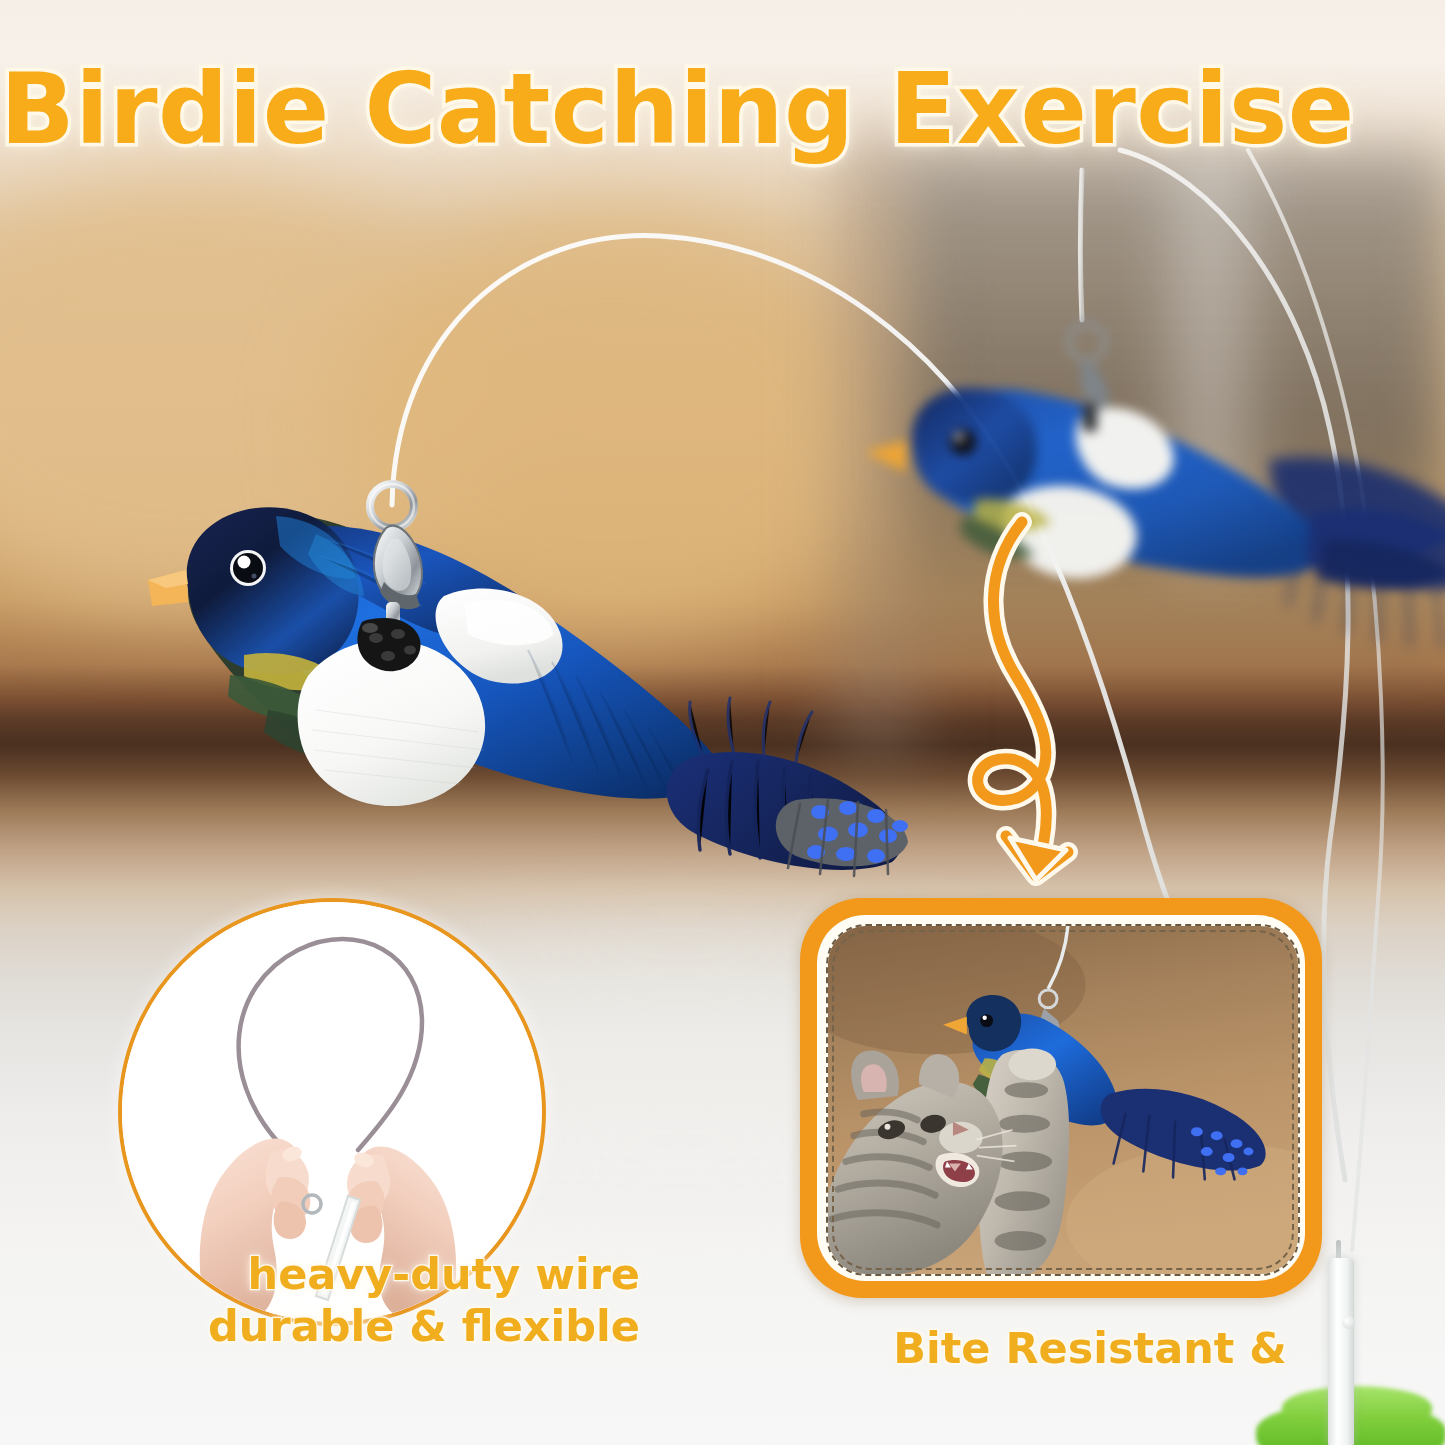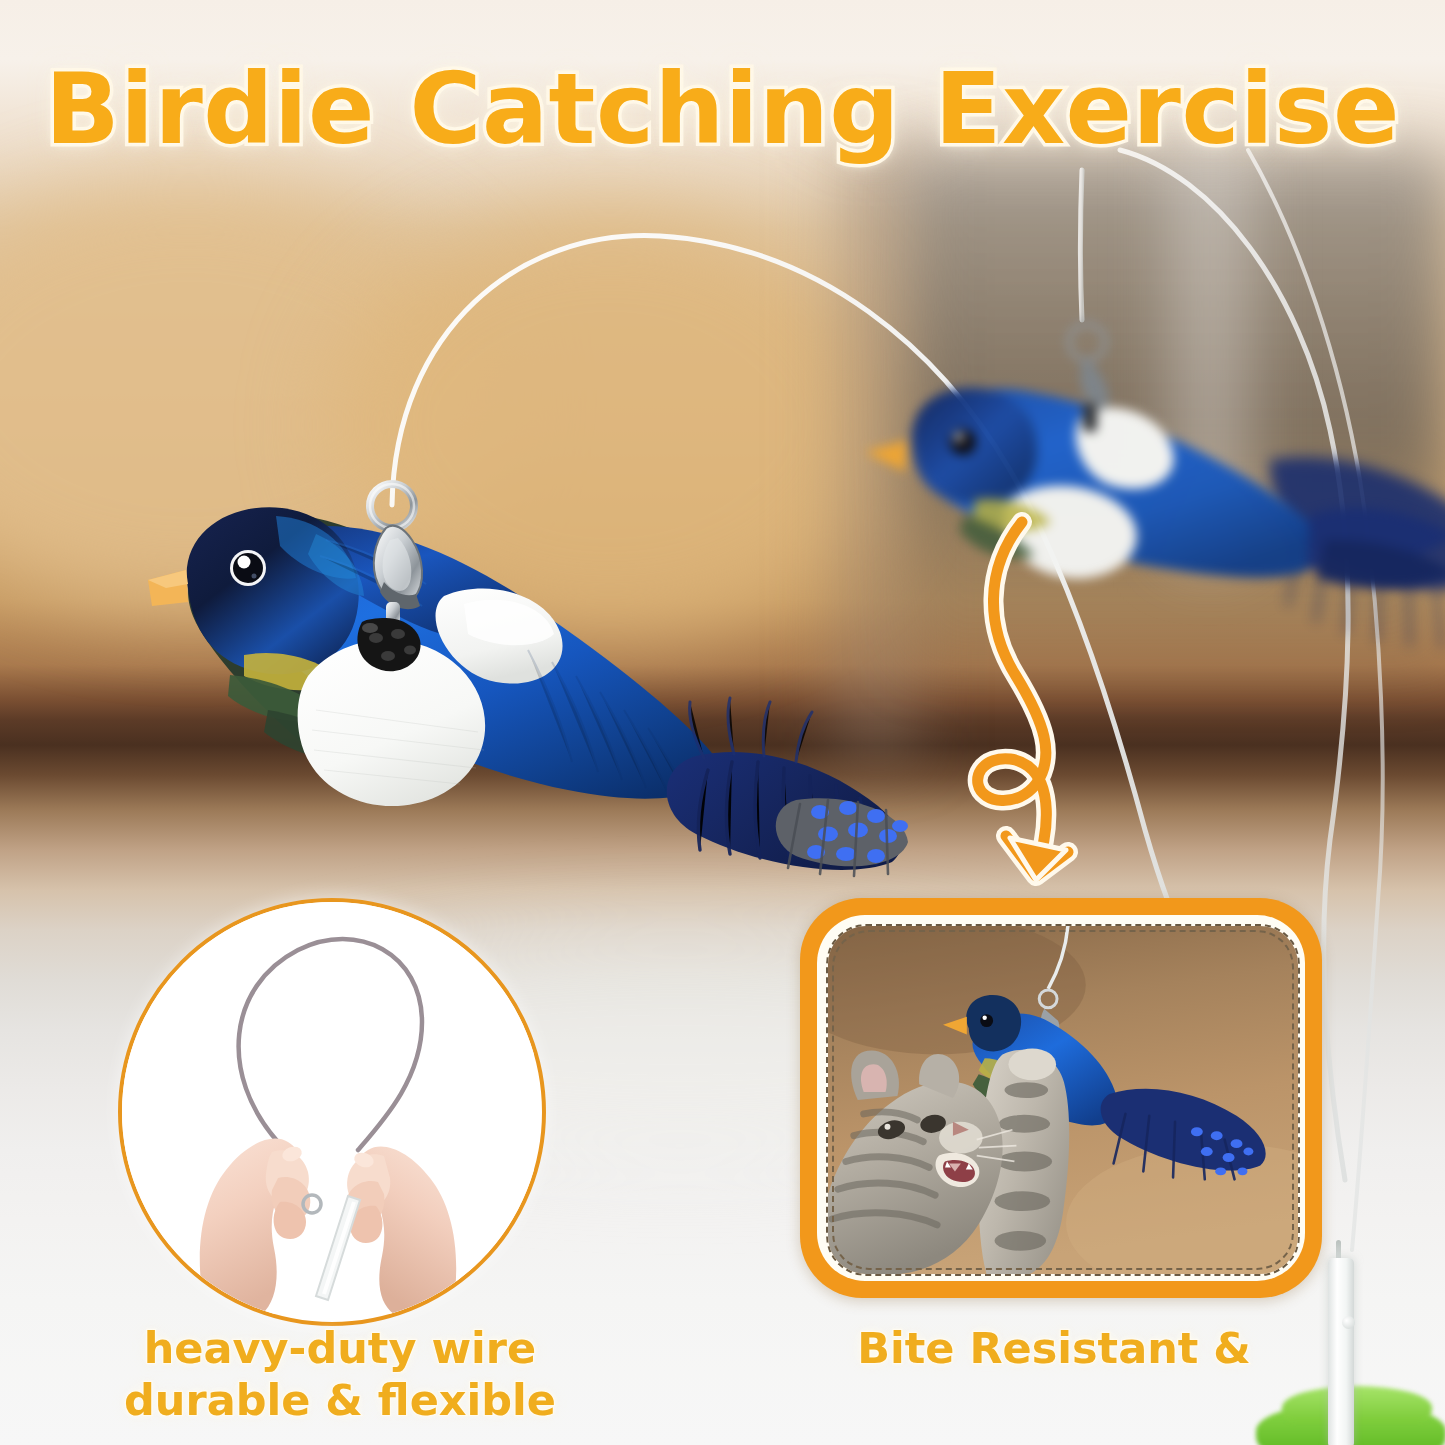--- a/index.html
+++ b/index.html
@@ -34,7 +34,7 @@
 
   
   #title{
-    position:absolute;left:0;top:52px;width:1445px;text-align:center;
+    position:absolute;left:0;top:52px;width:1445px;
     font-family:"DejaVu Sans", sans-serif;
     font-size:98px;font-weight:bold;letter-spacing:0.5px;
     color:#F8AC19;

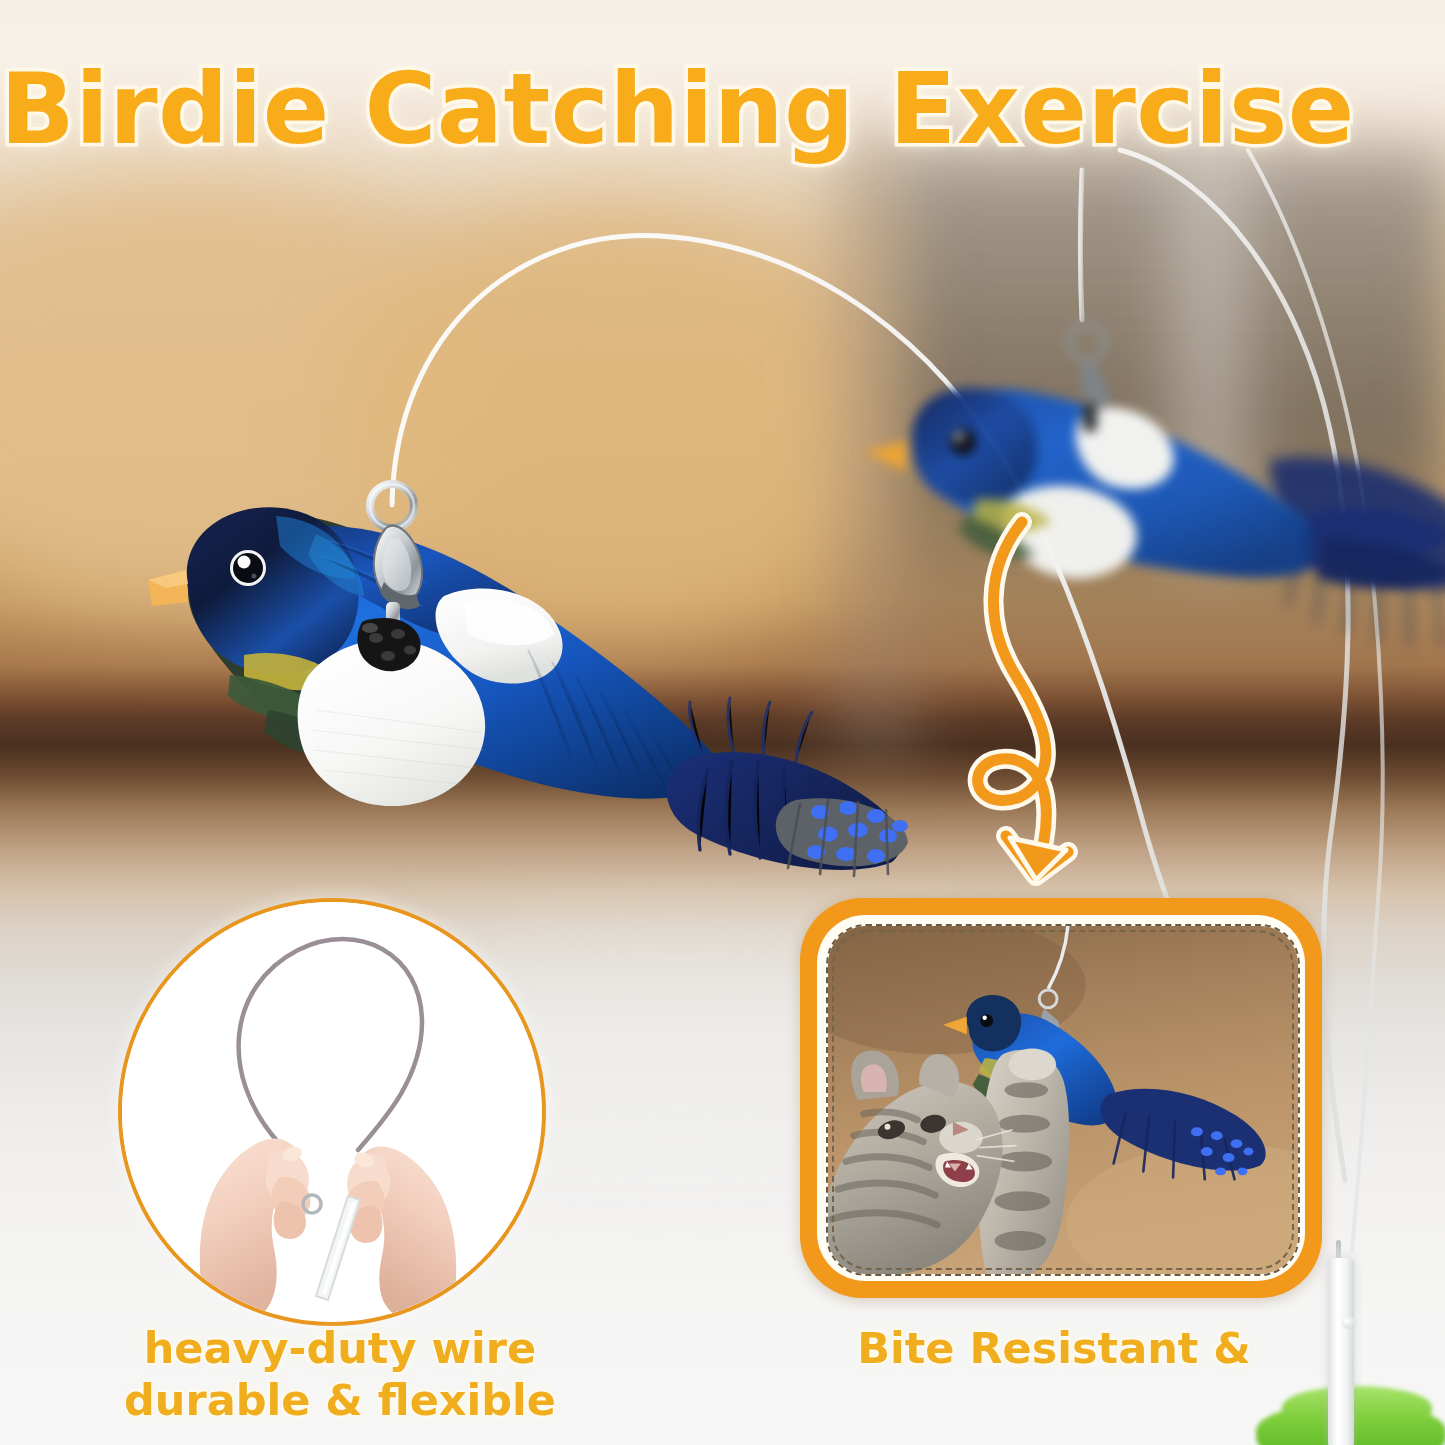--- a/index.html
+++ b/index.html
@@ -58,7 +58,7 @@
     text-shadow:0 0 7px rgba(255,252,240,.9), 0 0 16px rgba(255,250,235,.6);
     z-index:42;white-space:nowrap;
   }
-  #caption-left{left:40px;top:1322px;width:600px;}
+  #caption-left{left:40px;top:1248px;width:600px;text-align:right;}
   #caption-right{left:724px;top:1322px;width:660px;text-align:center;}
 
   

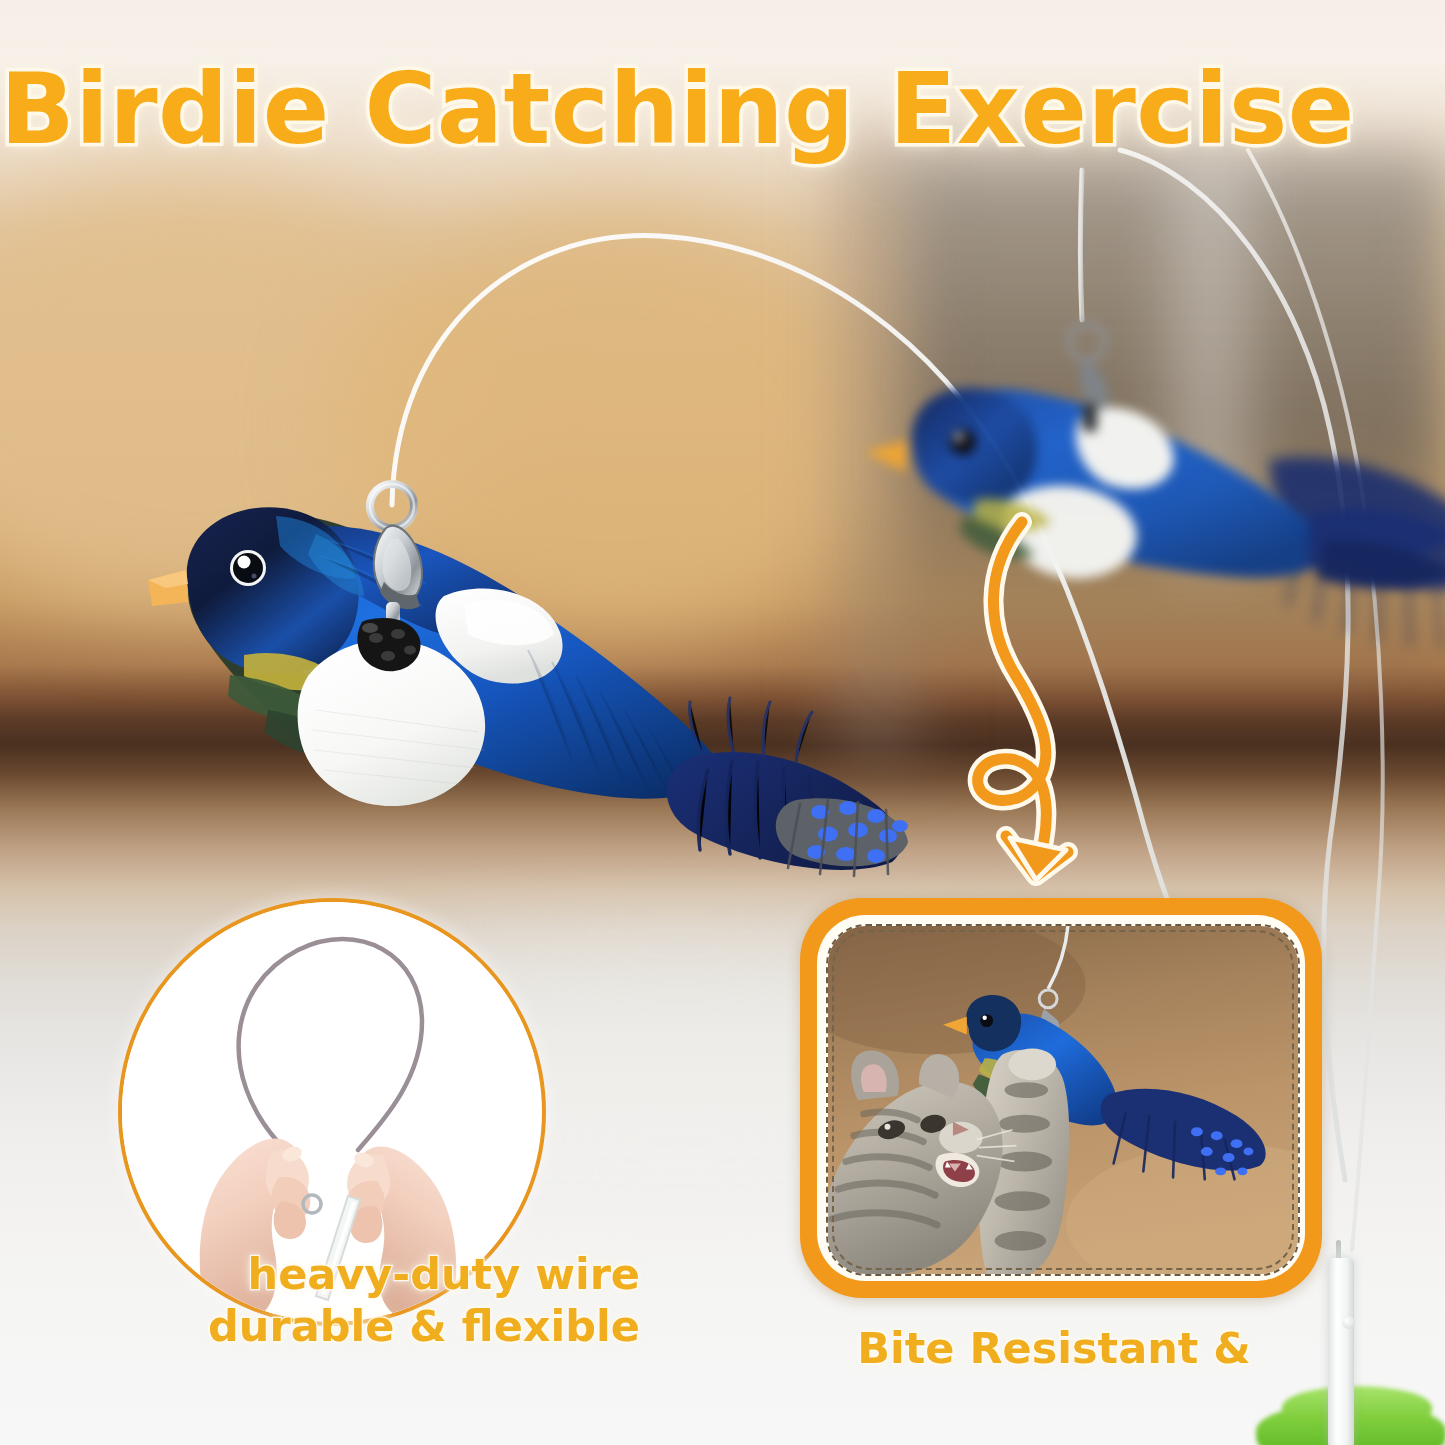--- a/index.html
+++ b/index.html
@@ -59,7 +59,7 @@
     z-index:42;white-space:nowrap;
   }
   #caption-left{left:40px;top:1248px;width:600px;text-align:right;}
-  #caption-right{left:724px;top:1322px;width:660px;text-align:center;}
+  #caption-right{left:760px;top:1322px;width:660px;text-align:center;}
 
   
   #inset-wire{

